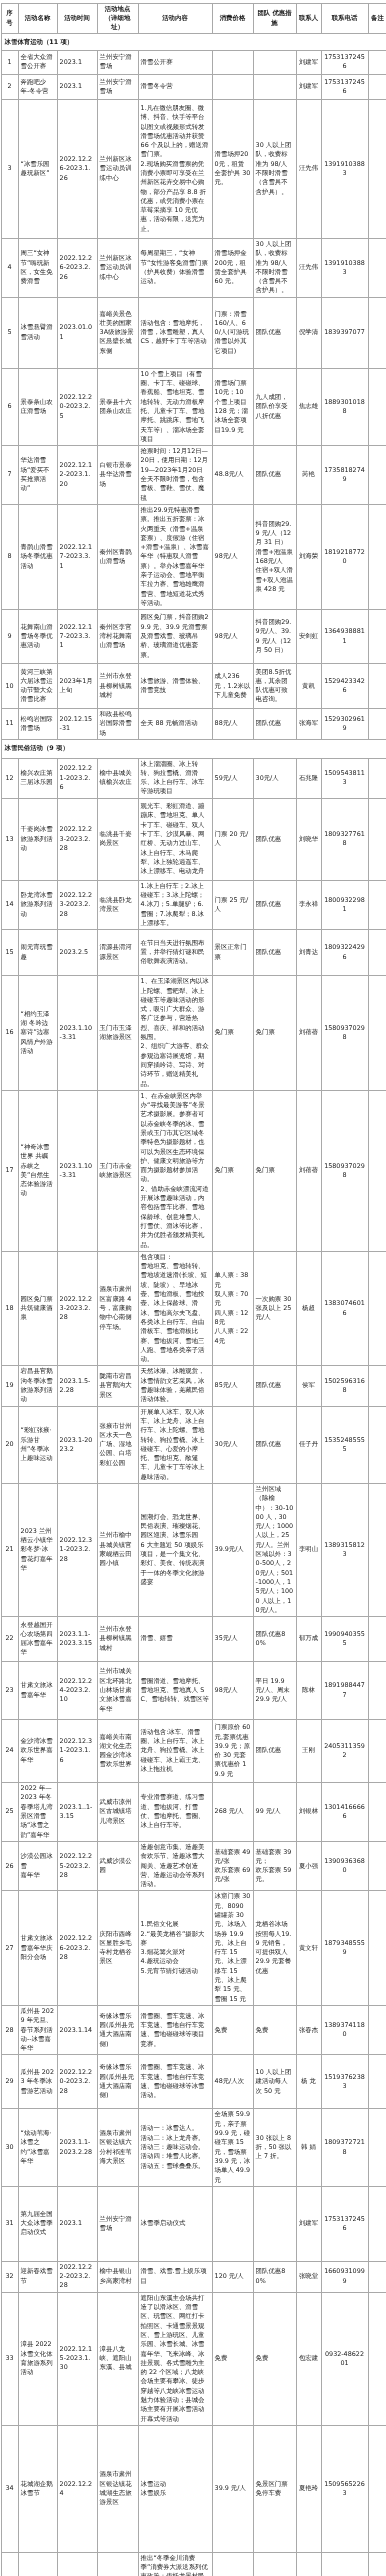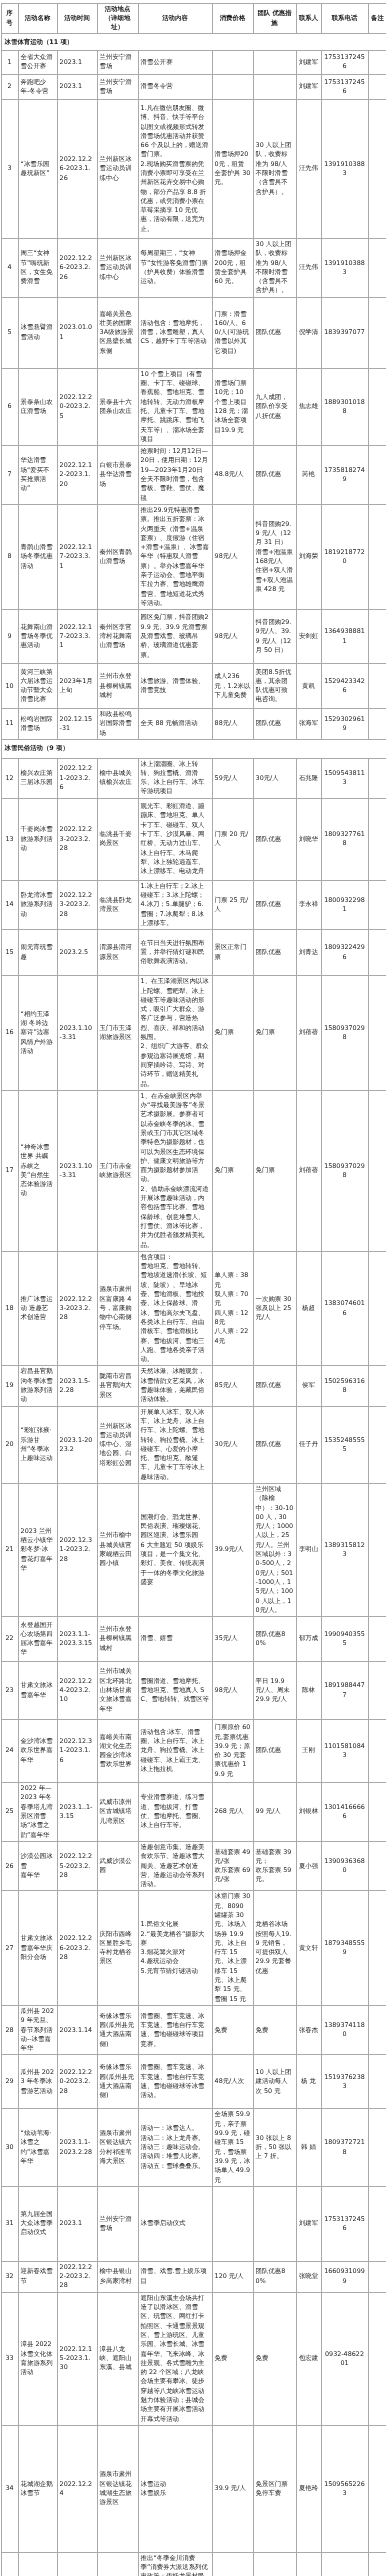--- a/index.html
+++ b/index.html
@@ -266,7 +266,7 @@
       </tr>
       <tr style="height: 94px;">
         <td class="c-no">18</td>
-        <td class="c-left multiline">推广冰雪运动 造趣艺术创造营</td>
+        <td class="c-left multiline">园区免门票 共筑健康酒泉</td>
         <td class="c-left">2022.12.23-2023.2.28</td>
         <td class="c-left">酒泉市肃州区富康路 4 号，富康购物中心南侧停车场。</td>
         <td class="c-left multiline">包含项目：

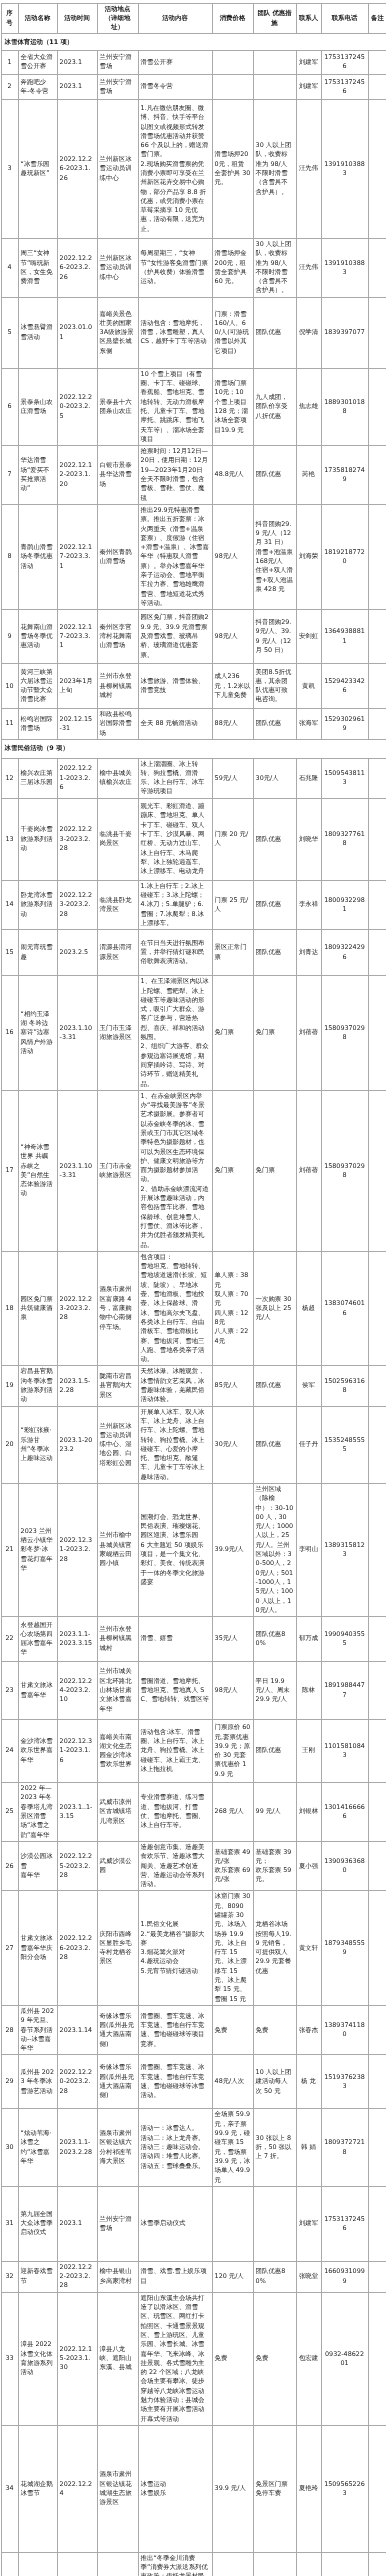--- a/index.html
+++ b/index.html
@@ -296,7 +296,7 @@
         <td class="c-no">20</td>
         <td class="c-left multiline">“彩虹张掖·乐游甘州”冬季冰上趣味运动</td>
         <td class="c-left">2023.1-2023.2</td>
-        <td class="c-left">兰州新区冰雪运动员训练中心、湿地公园、白塔彩虹公园</td>
+        <td class="c-left">张掖市甘州区水天一色广场、湿地公园、白塔彩虹公园</td>
         <td class="c-left multiline">开展单人冰车、双人冰车、冰上龙舟、冰上自行车、冰上陀螺、雪地转转、狗拉雪橇、冰上碰碰车、心爱的小摩托、雪地坦克、敞篷车、儿童卡丁车等冰上趣味活动。</td>
         <td class="c-left multiline">30元/人</td>
         <td class="c-left multiline">团队优惠</td>

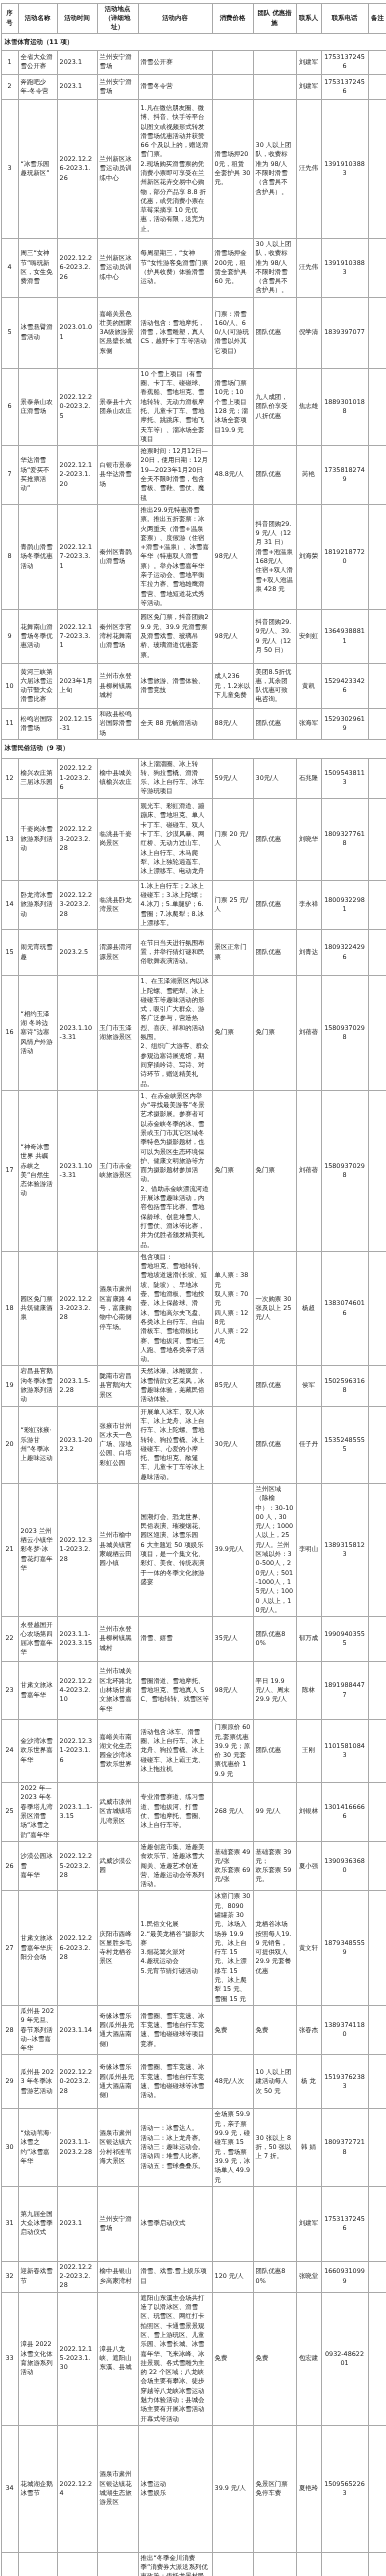--- a/index.html
+++ b/index.html
@@ -350,7 +350,7 @@
         <td class="c-left multiline">门票原价 60 元,套票优惠39.9 元；原价 30 元套票优惠价 19.9 元</td>
         <td class="c-left multiline">团队优惠</td>
         <td class="c-no multiline">王刚</td>
-        <td class="c-no multiline">11015810843</td>
+        <td class="c-no multiline">24053113592</td>
         <td class="c-left"></td>
       </tr>
       <tr style="height: 57px;">

